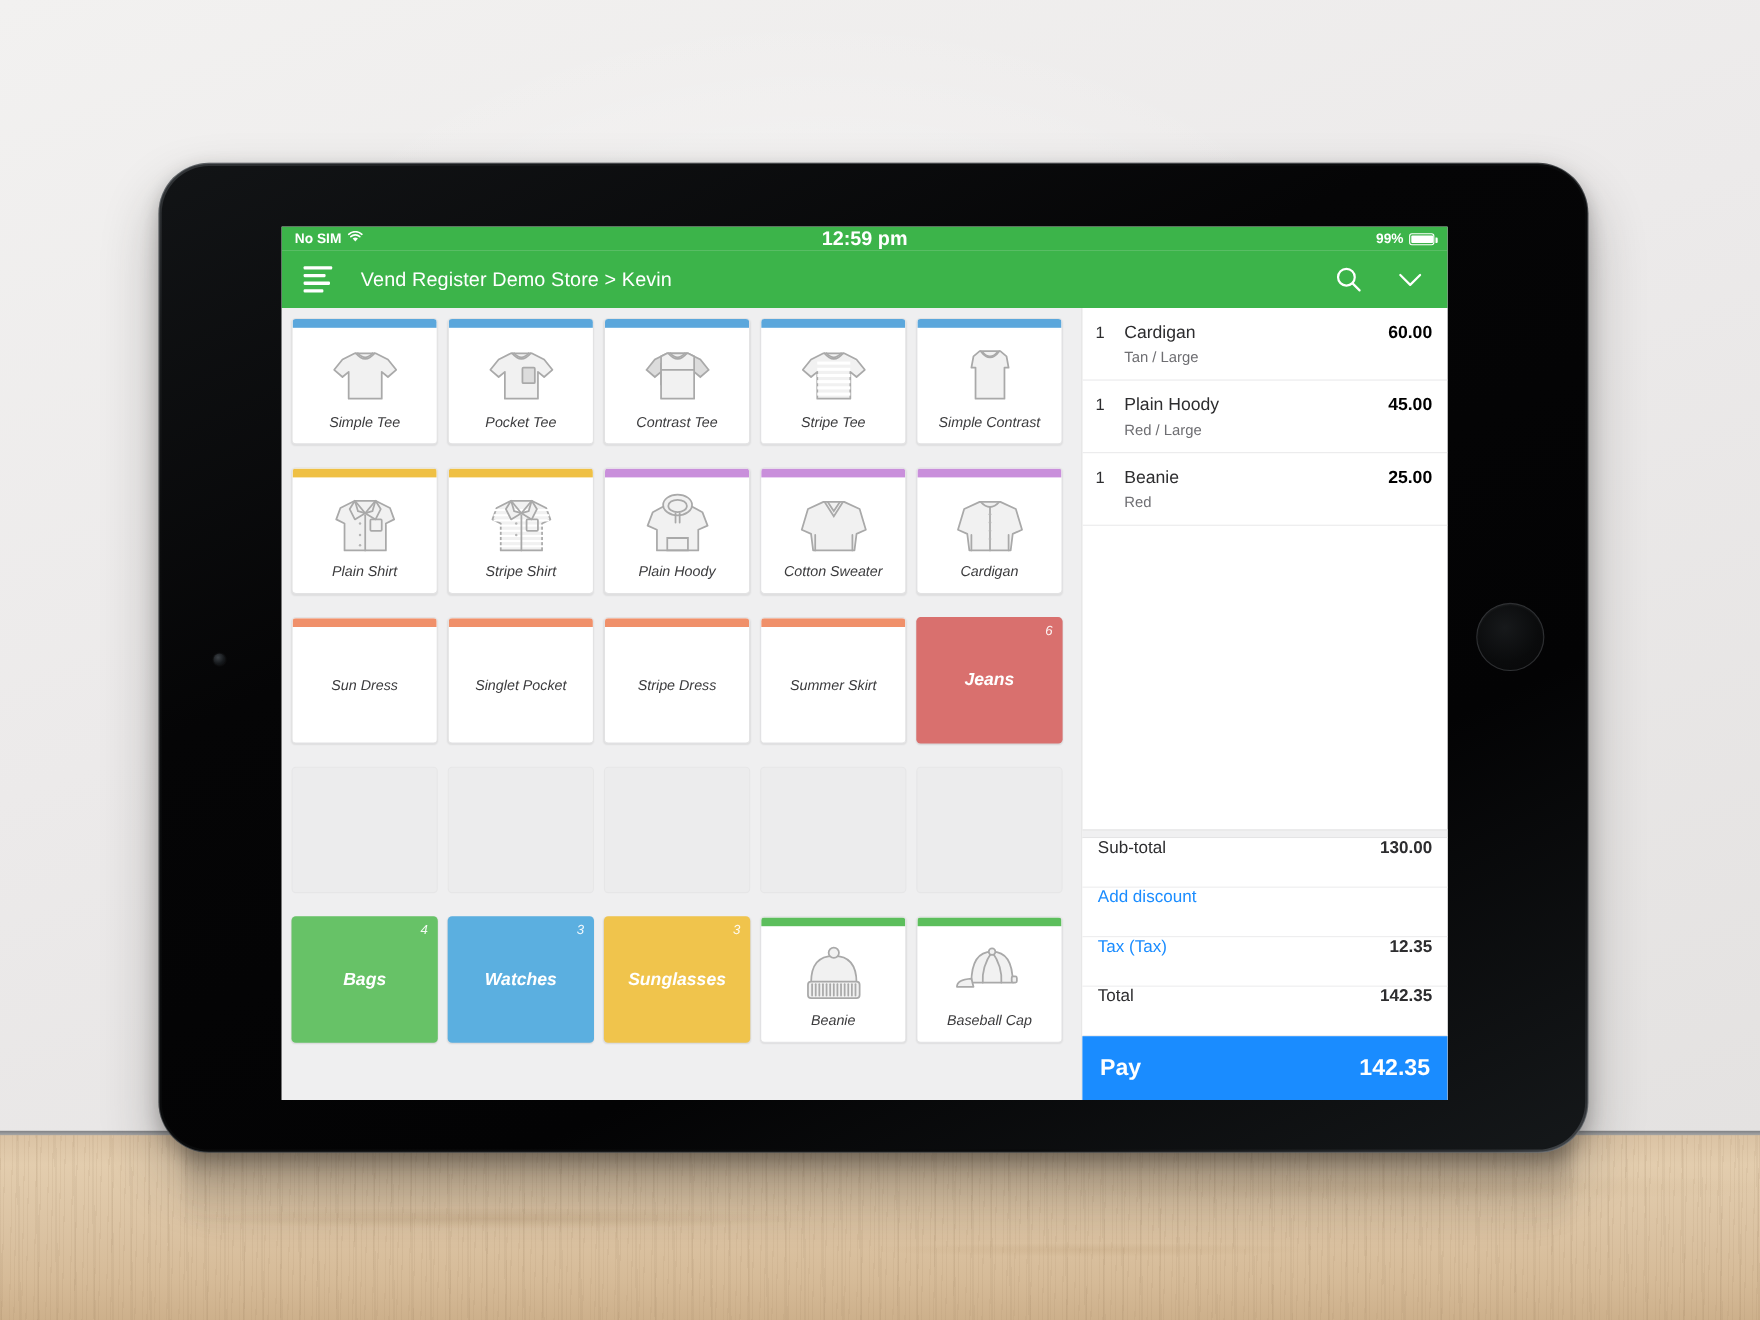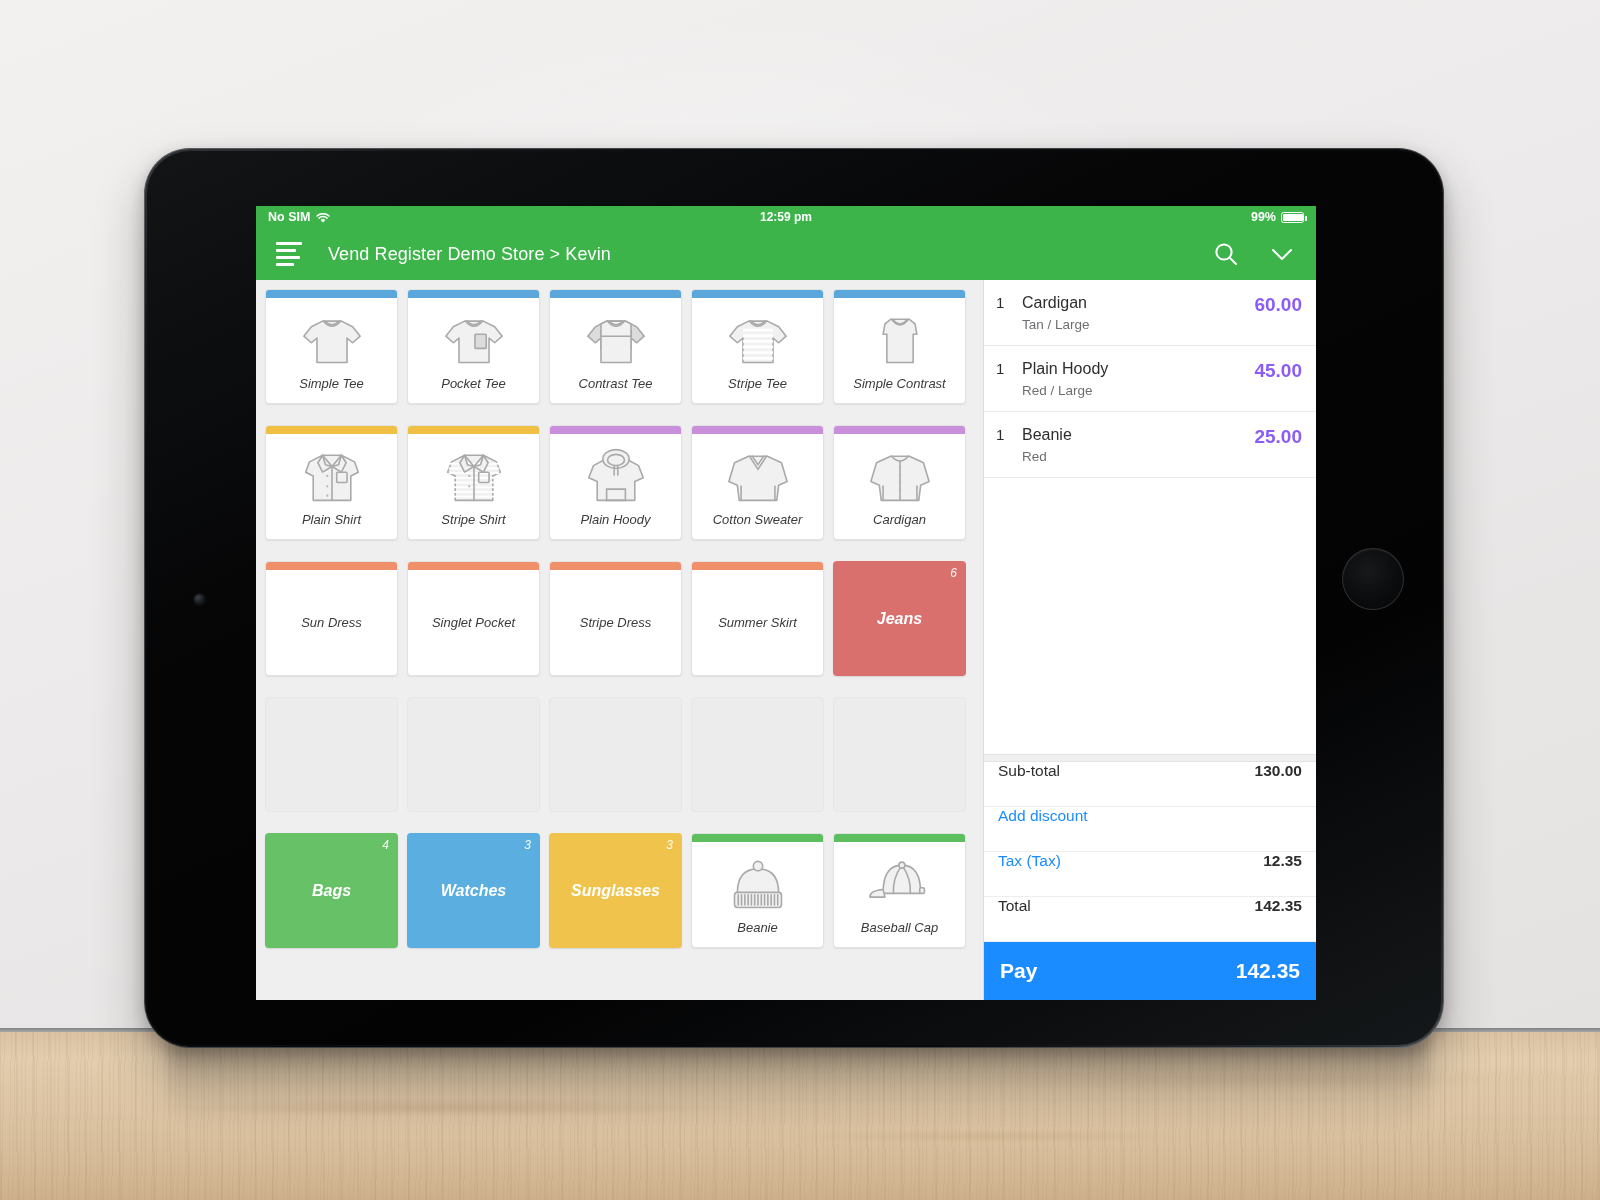--- a/index.html
+++ b/index.html
@@ -106,7 +106,7 @@
     color: #fff; font-size: 12.5px; font-weight: bold;
     position: relative;
   }
-  .sb-left { display: flex; align-items: flex-end; gap: 6px; }
+  .sb-left { display: flex; align-items: flex-start; gap: 6px; }
   .sb-center {
     position: absolute; left: 0; right: 0; text-align: center;
     font-size: 12px; font-weight: bold; pointer-events: none;

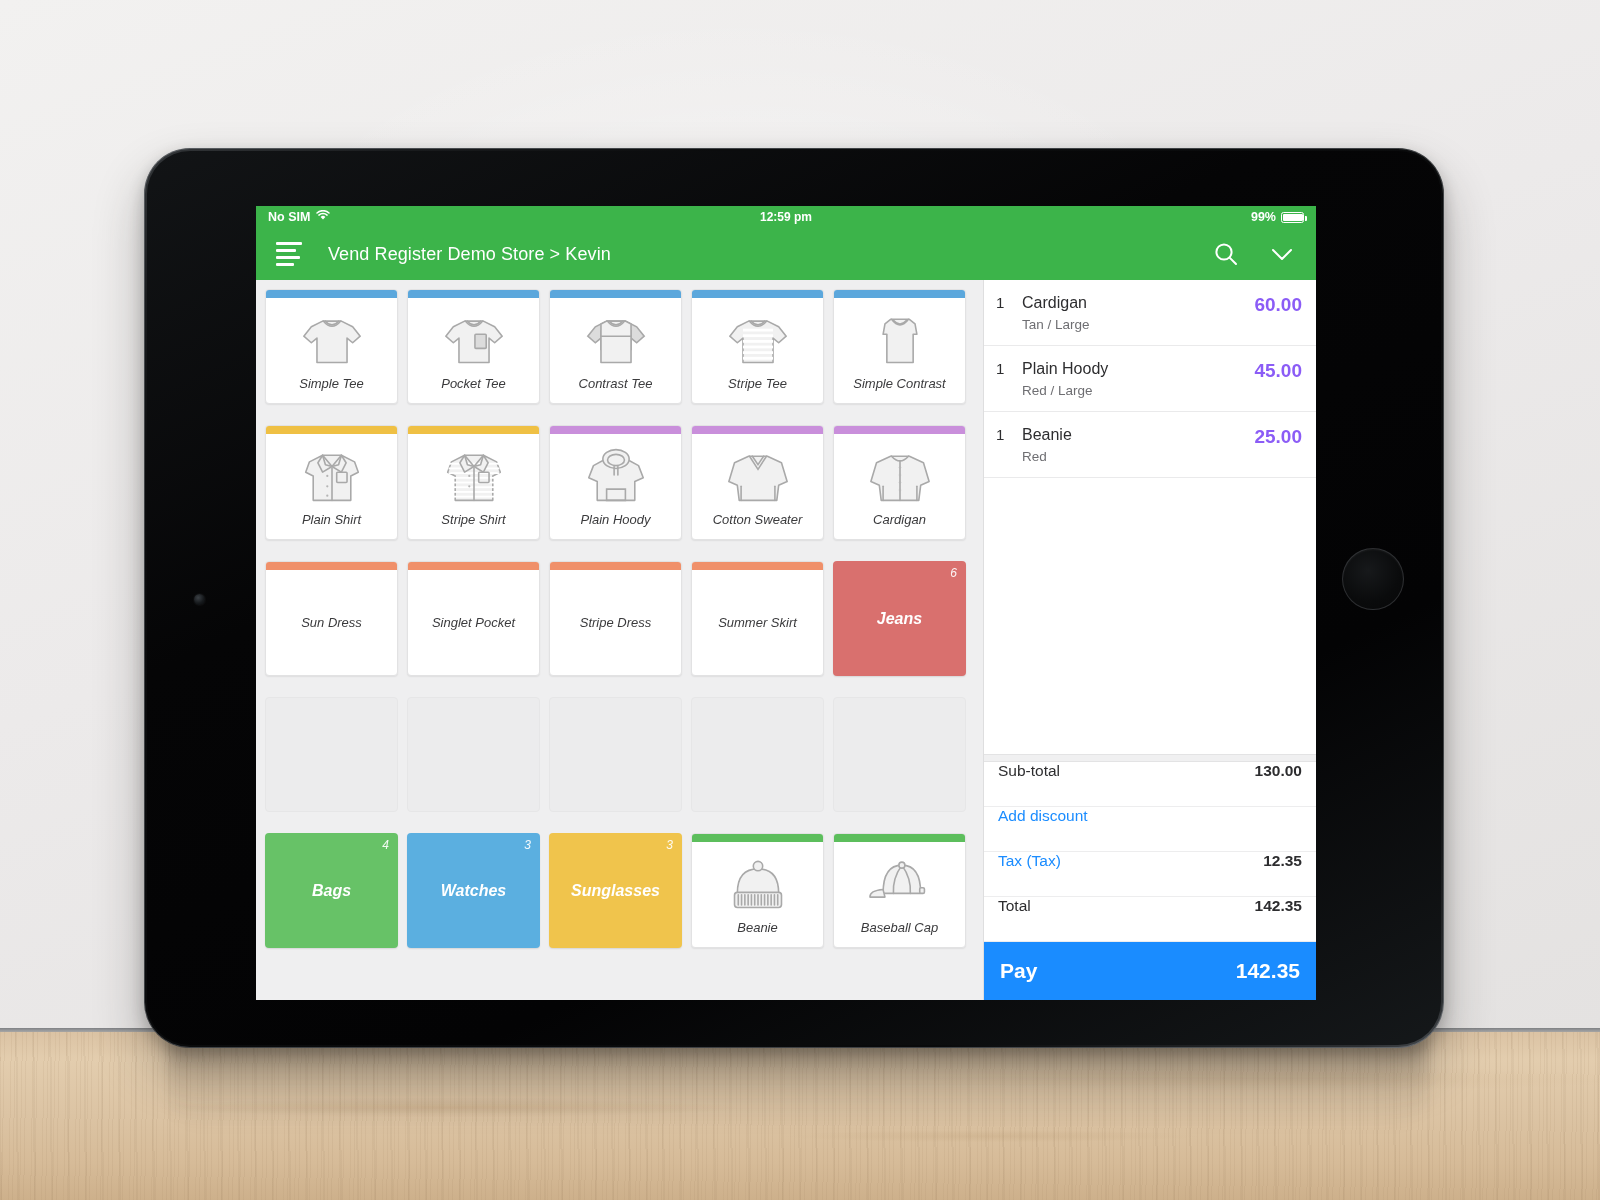--- a/index.html
+++ b/index.html
@@ -109,7 +109,7 @@
   .sb-left { display: flex; align-items: flex-start; gap: 6px; }
   .sb-center {
     position: absolute; left: 0; right: 0; text-align: center;
-    font-size: 12px; font-weight: bold; pointer-events: none;
+    font-size: 18px; font-weight: bold; pointer-events: none;
   }
   .sb-right { margin-left: auto; display: flex; align-items: center; gap: 5px; }
   .battery {

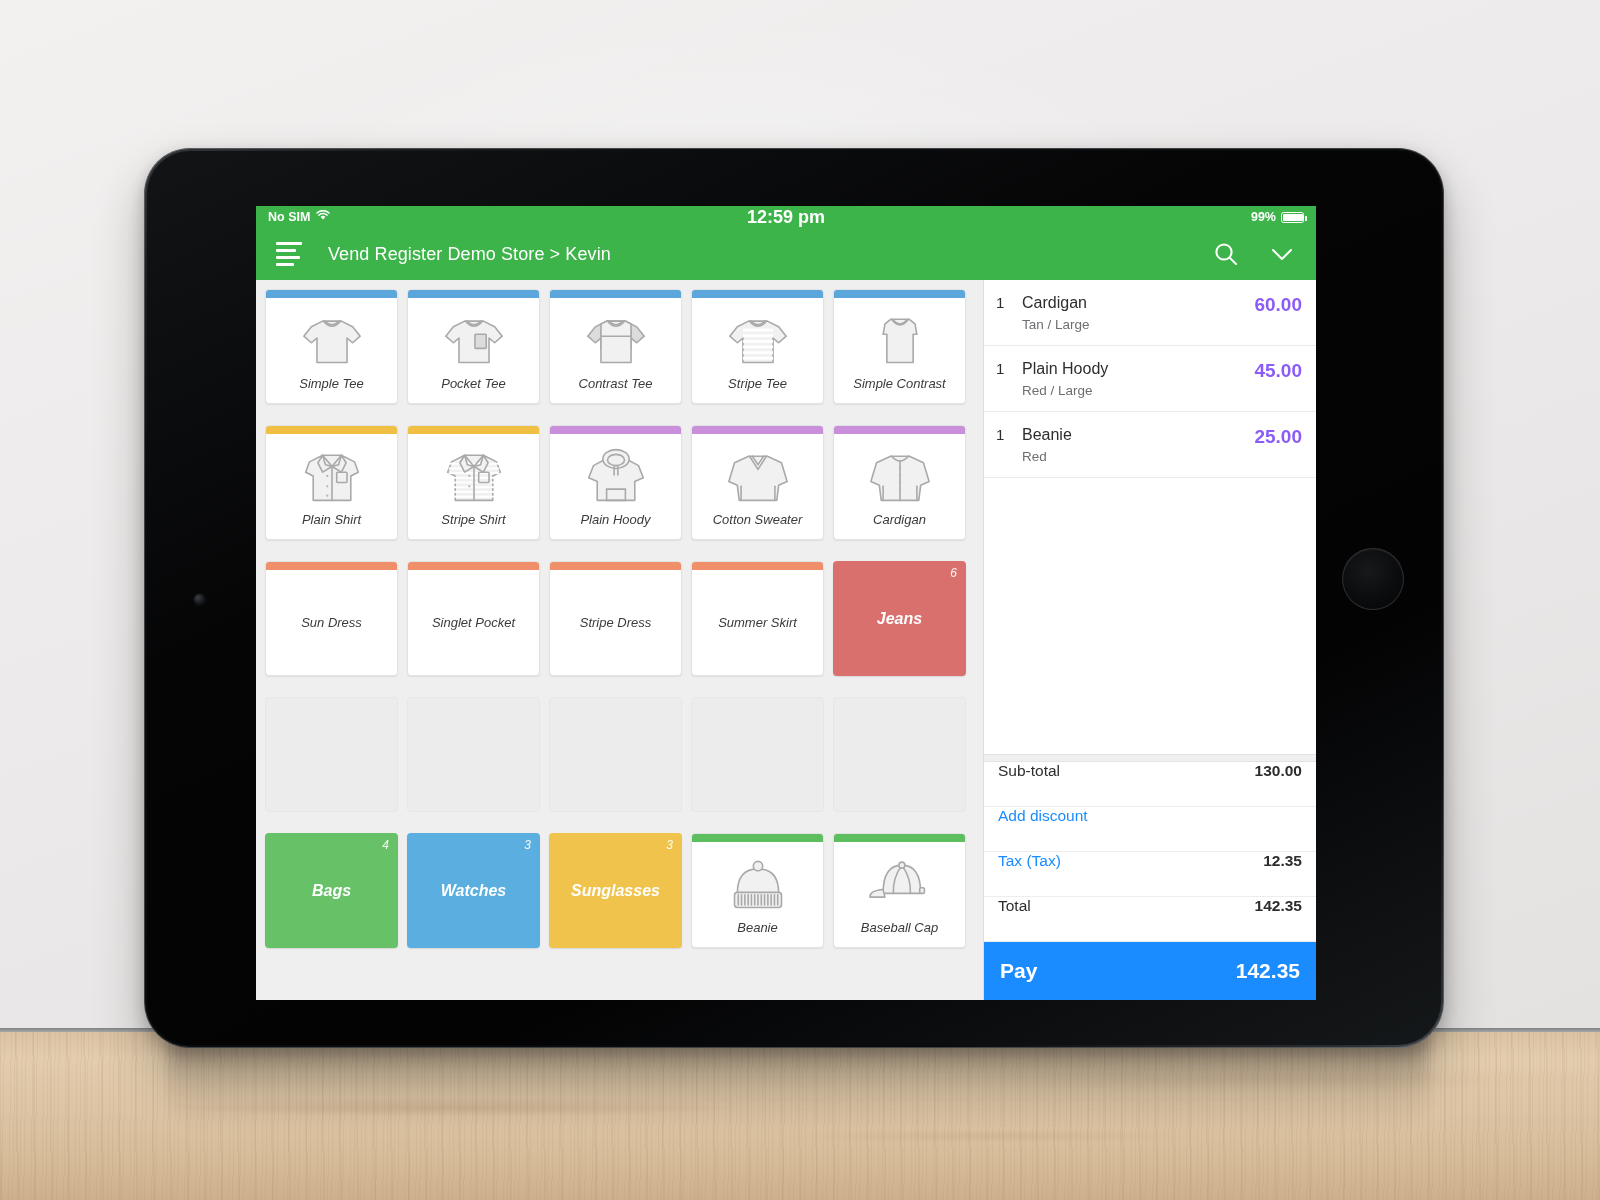--- a/index.html
+++ b/index.html
@@ -215,7 +215,7 @@
   .ci-mid { flex: 1; min-width: 0; }
   .ci-name { font-size: 16px; color: #2d2d2f; line-height: 1.25; }
   .ci-var { font-size: 13.5px; color: #6e6e72; margin-top: 4px; }
-  .ci-price { font-size: 19px; color: #8b5cf6; font-weight: bold; padding-top: 1px; white-space: nowrap; }
+  .ci-price { font-size: 16px; color: #000000; font-weight: bold; padding-top: 1px; white-space: nowrap; }
 
   .cart-sep { height: 8px; background: #f0f0f1; border-top: 1px solid #e3e3e4; border-bottom: 1px solid #e3e3e4; }
 

